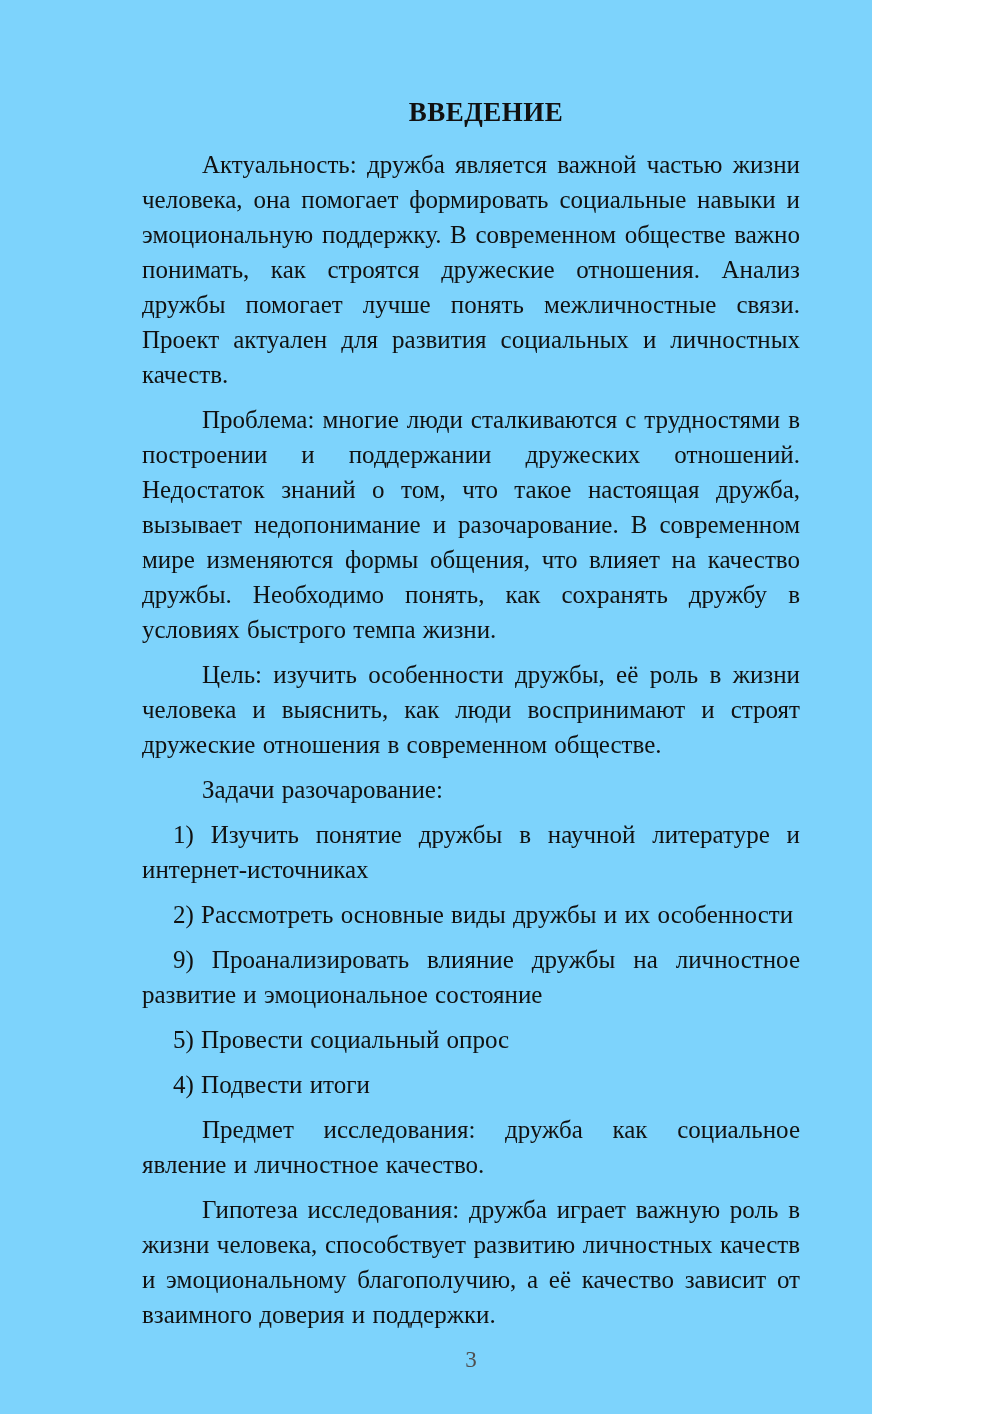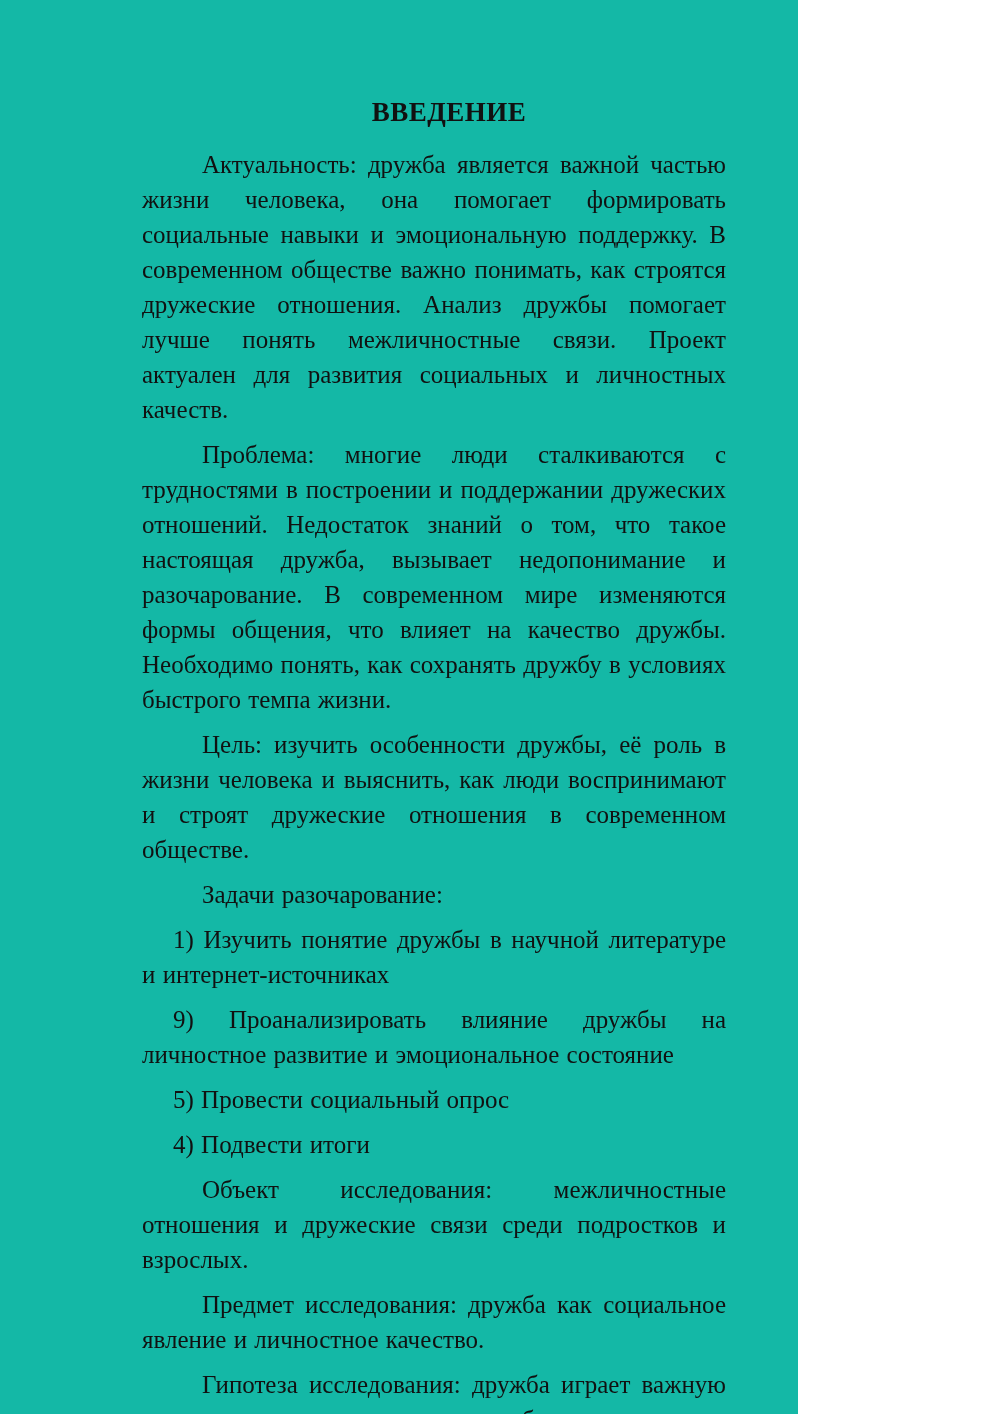--- a/index.html
+++ b/index.html
@@ -9,9 +9,9 @@
   }
   .page {
     position: relative;
-    width: 798px;
+    width: 872px;
     height: 1414px;
-    background: #14b8a6;
+    background: #7dd3fc;
     box-sizing: border-box;
     padding-top: 95px;
     font-family: "Liberation Serif", "DejaVu Serif", serif;

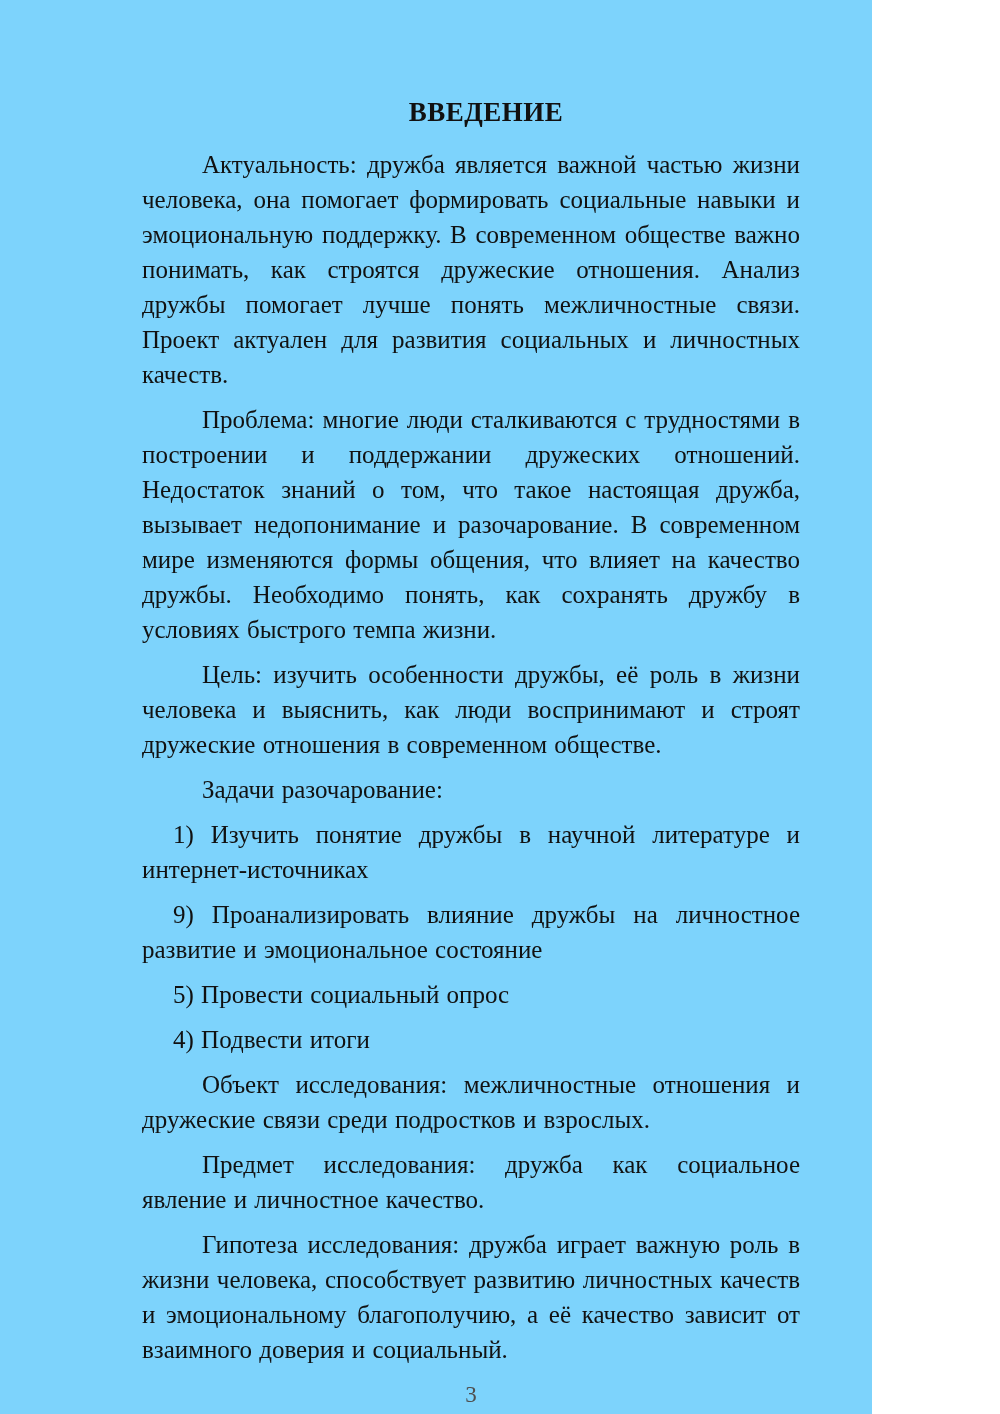--- a/index.html
+++ b/index.html
@@ -68,6 +68,7 @@
 
     <p class="para list">1) Изучить понятие дружбы в научной литературе и интернет‑источниках</p>
 
+    <p class="para list">2) Рассмотреть основные виды дружбы и их особенности</p>
 
     <p class="para list">9) Проанализировать влияние дружбы на личностное развитие и эмоциональное состояние</p>
 

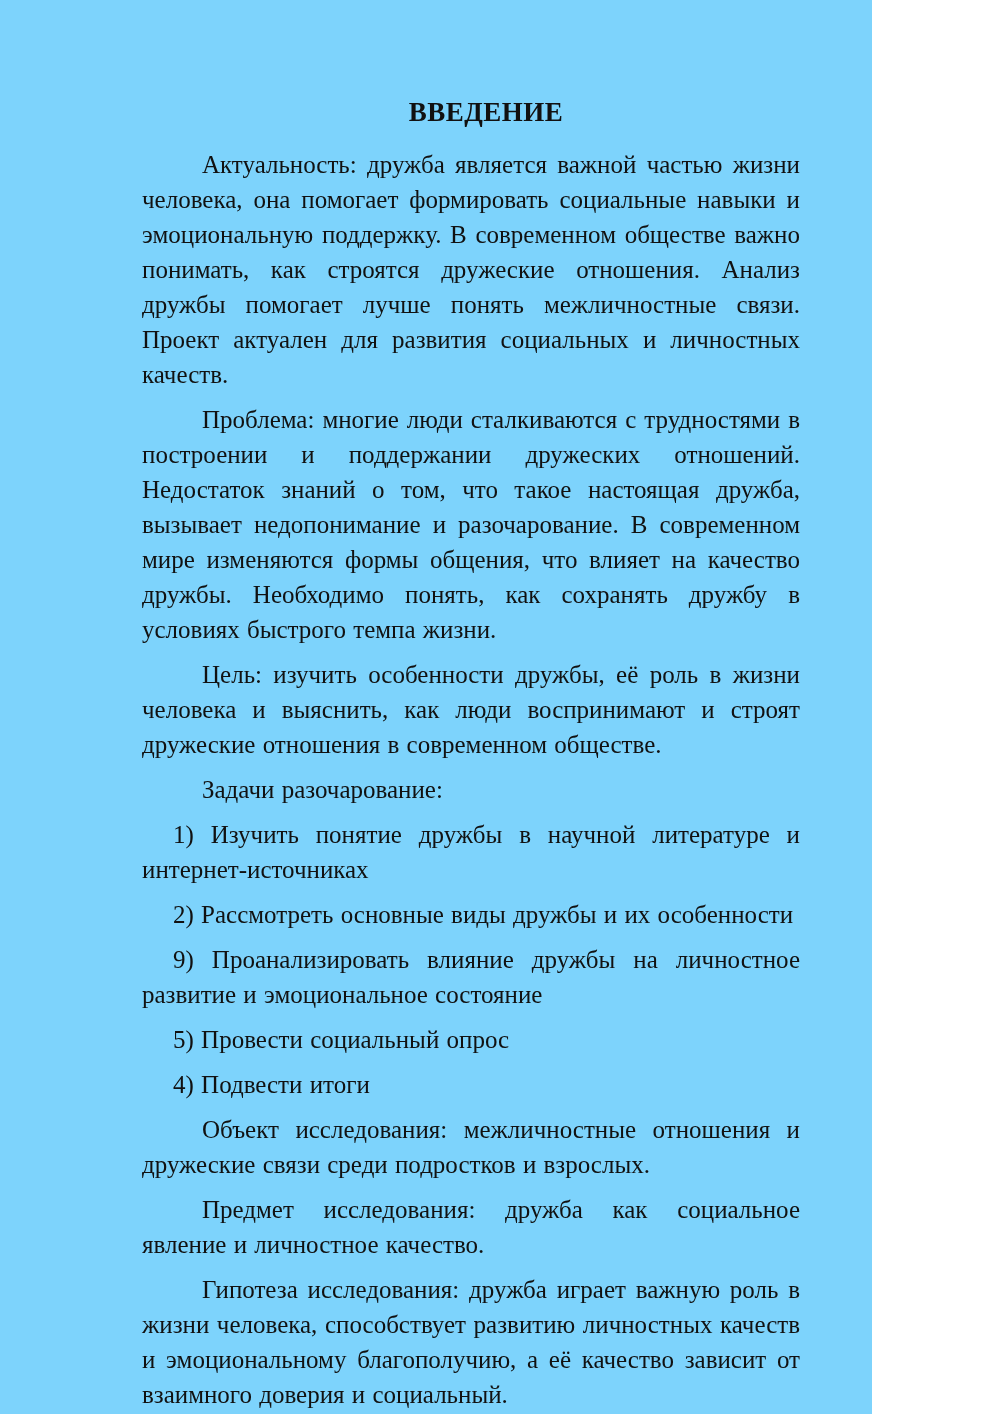--- a/index.html
+++ b/index.html
@@ -76,7 +76,6 @@
 
     <p class="para list">4) Подвести итоги</p>
 
-    <p class="para">Объект исследования: межличностные отношения и дружеские связи среди подростков и взрослых.</p>
 
     <p class="para">Предмет исследования: дружба как социальное явление и личностное качество.</p>
 

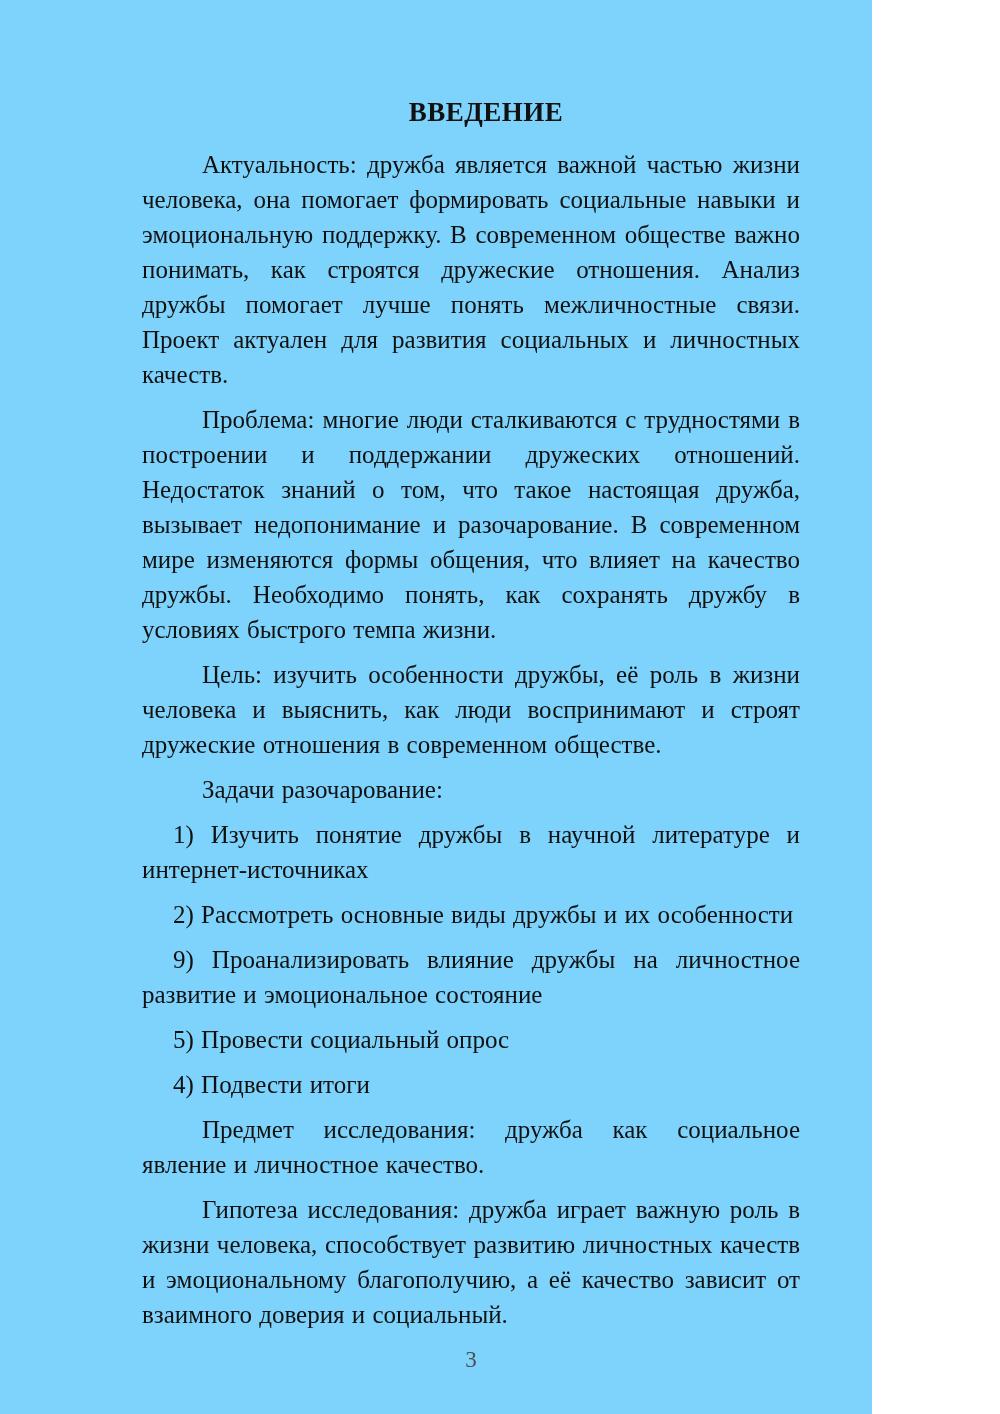--- a/index.html
+++ b/index.html
@@ -79,7 +79,7 @@
 
     <p class="para">Предмет исследования: дружба как социальное явление и личностное качество.</p>
 
-    <p class="para">Гипотеза исследования: дружба играет важную роль в жизни человека, способствует развитию личностных качеств и эмоциональному благополучию, а её качество зависит от взаимного доверия и социальный.</p>
+    <p class="para">Гипотеза исследования: дружба играет важную роль в жизни человека, способствует развитию личностных качеств и эмоциональному благополучию, а её качество зависит от взаимного доверия и поддержки.</p>
 
     <div class="page-number">3</div>
 

